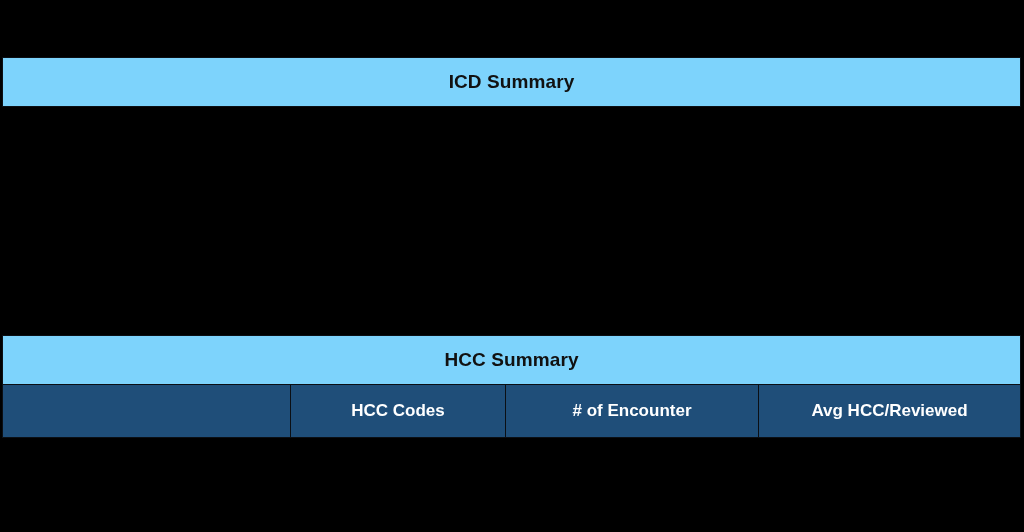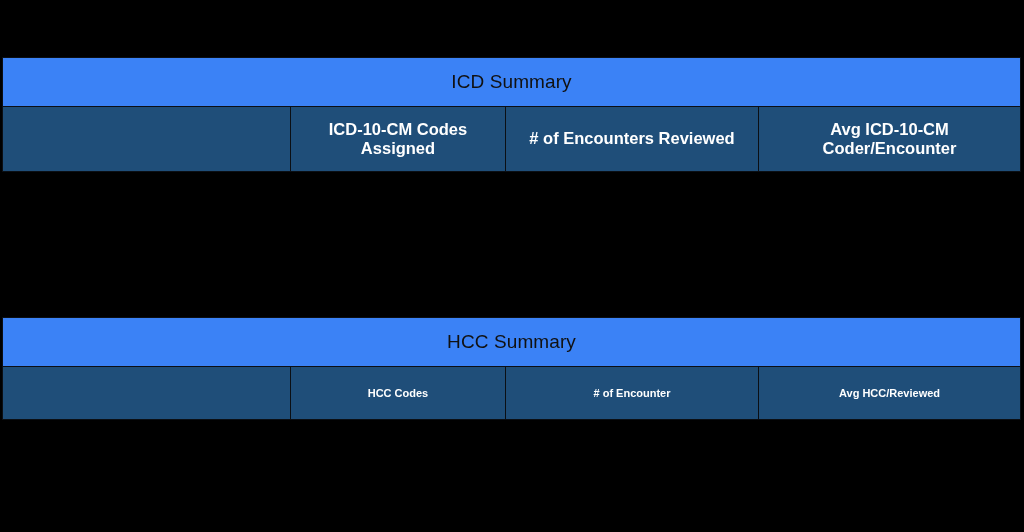--- a/index.html
+++ b/index.html
@@ -51,11 +51,11 @@
 
   
   .title-row td {
-    background: #3b82f6;
+    background: #7dd3fc;
     height: 48px;
     color: #111111;
     font-size: 19px;
-    font-weight: normal;
+    font-weight: bold;
     letter-spacing: 0.1px;
     line-height: 1.15;
   }

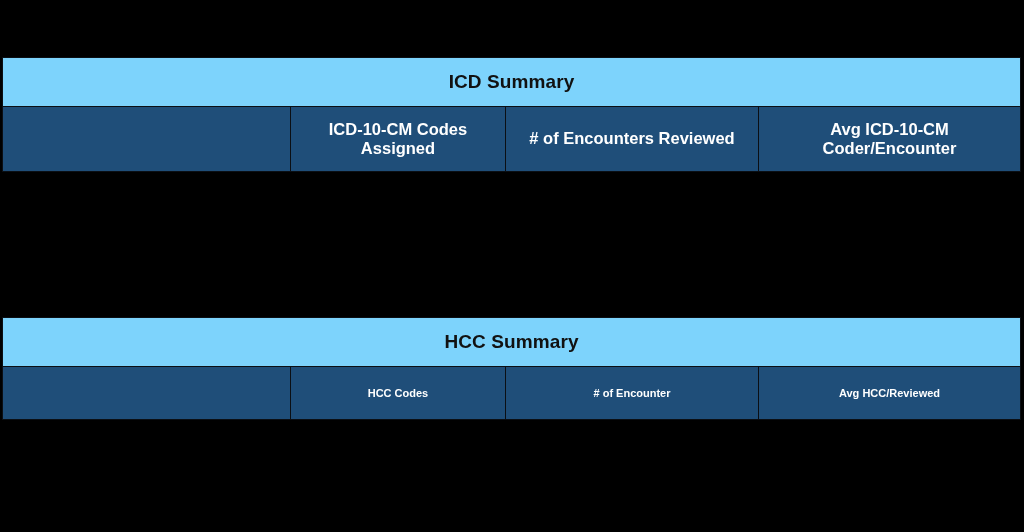--- a/index.html
+++ b/index.html
@@ -97,12 +97,6 @@
       <tr class="title-row">
         <td colspan="4">ICD Summary</td>
       </tr>
-      <tr class="header-row">
-        <td class="spacer-cell"></td>
-        <td>ICD-10-CM Codes Assigned</td>
-        <td># of Encounters Reviewed</td>
-        <td>Avg ICD-10-CM Coder/Encounter</td>
-      </tr>
     </tbody>
   </table>
 

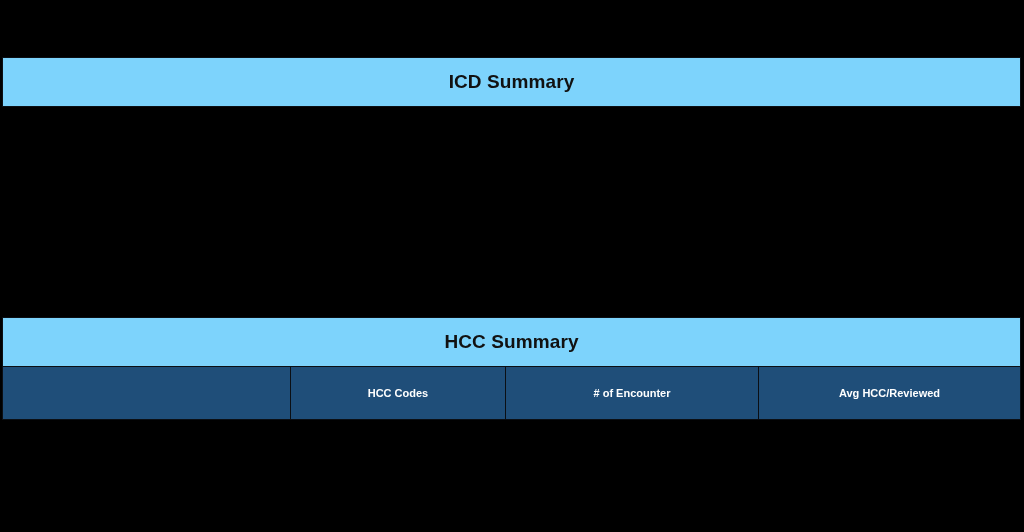--- a/index.html
+++ b/index.html
@@ -33,7 +33,7 @@
   }
 
   #icd-table  { top: 57px; }
-  #hcc-table  { top: 317px; padding-left: 7px; }
+  #hcc-table  { top: 335px; padding-left: 7px; }
 
   .summary-table td {
     border: 1px solid #0b0f14;

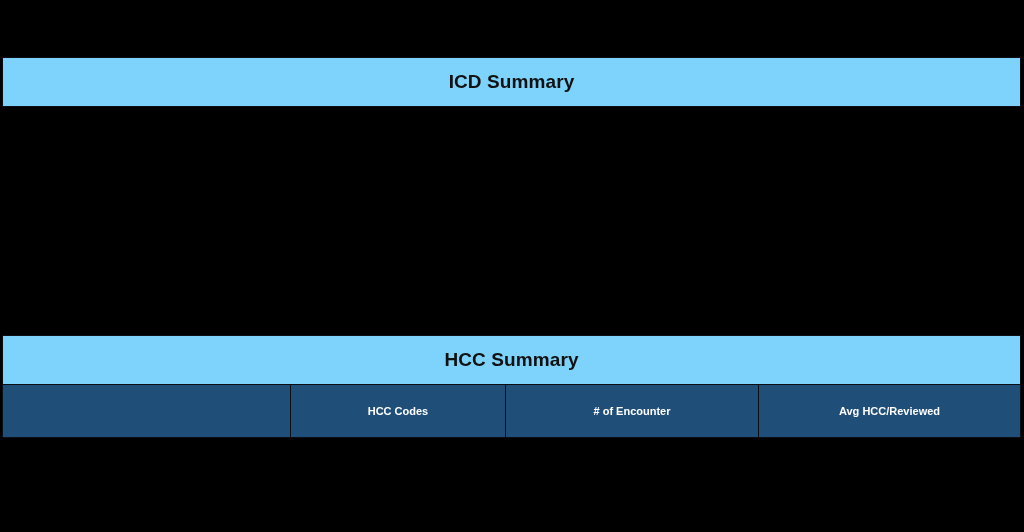--- a/index.html
+++ b/index.html
@@ -78,7 +78,7 @@
   
   #hcc-table .header-row td {
     height: 48px;
-    font-size: 11px;
+    font-size: 17px;
   }
 </style>
 </head>

